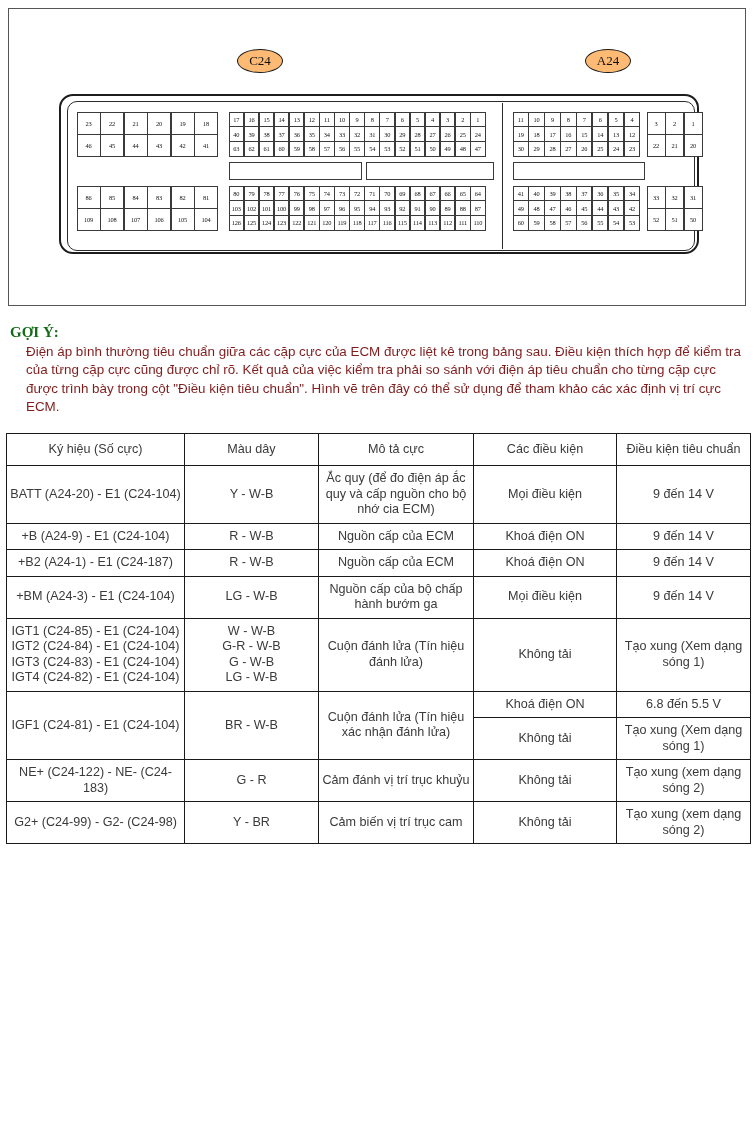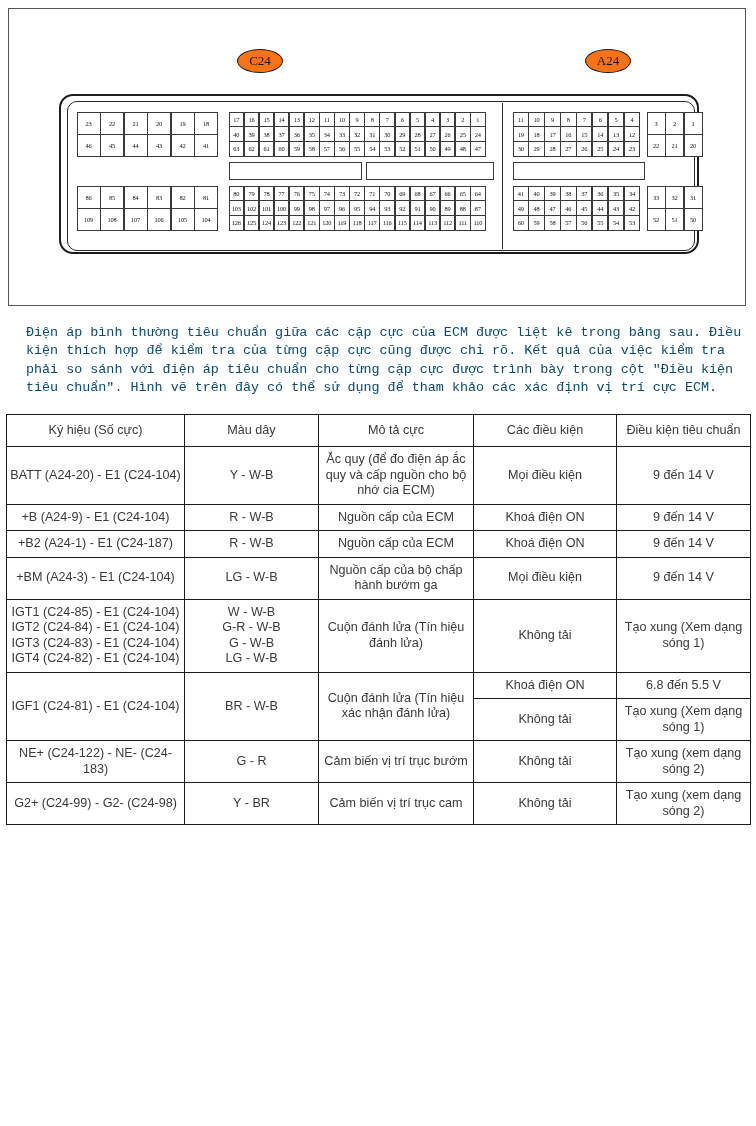--- a/index.html
+++ b/index.html
@@ -13,7 +13,7 @@
   .conn-label{
     position:absolute;width:44px;height:22px;border:1.3px solid #1a1a1a;
     border-radius:50%;display:flex;align-items:center;justify-content:center;
-    font-family:"Liberation Serif",serif;font-size:13px;color:#111;background:#f97316;
+    font-family:"Liberation Serif",serif;font-size:13px;color:#111;background:#fdba74;
   }
   .conn-label.c24{left:228px;top:40px;}
   .conn-label.a24{left:576px;top:40px;}

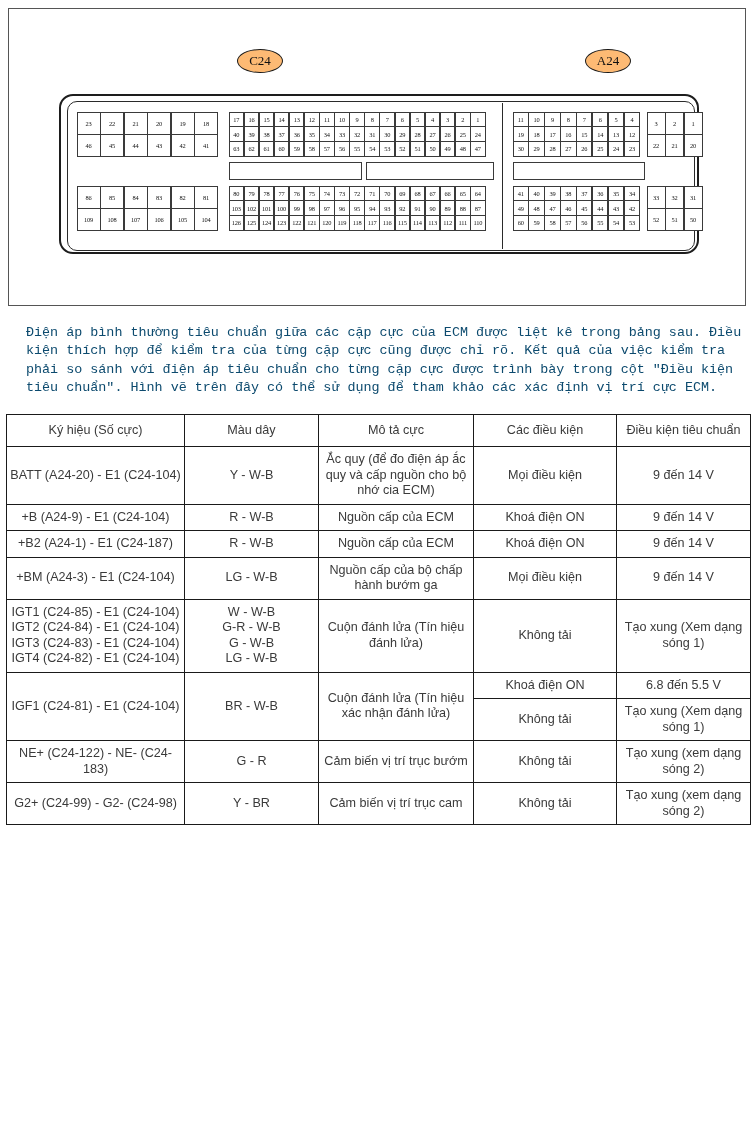--- a/index.html
+++ b/index.html
@@ -346,6 +346,7 @@
 </div>
 
 <div class="hint">
+  <div class="hint-title">GỢI Ý:</div>
   <div class="hint-body">Điện áp bình thường tiêu chuẩn giữa các cặp cực của ECM được liệt kê trong bảng sau. Điều kiện thích hợp để kiểm tra của từng cặp cực cũng được chỉ rõ. Kết quả của việc kiểm tra phải so sánh với điện áp tiêu chuẩn cho từng cặp cực được trình bày trong cột "Điều kiện tiêu chuẩn". Hình vẽ trên đây có thể sử dụng để tham khảo các xác định vị trí cực ECM.</div>
 </div>
 

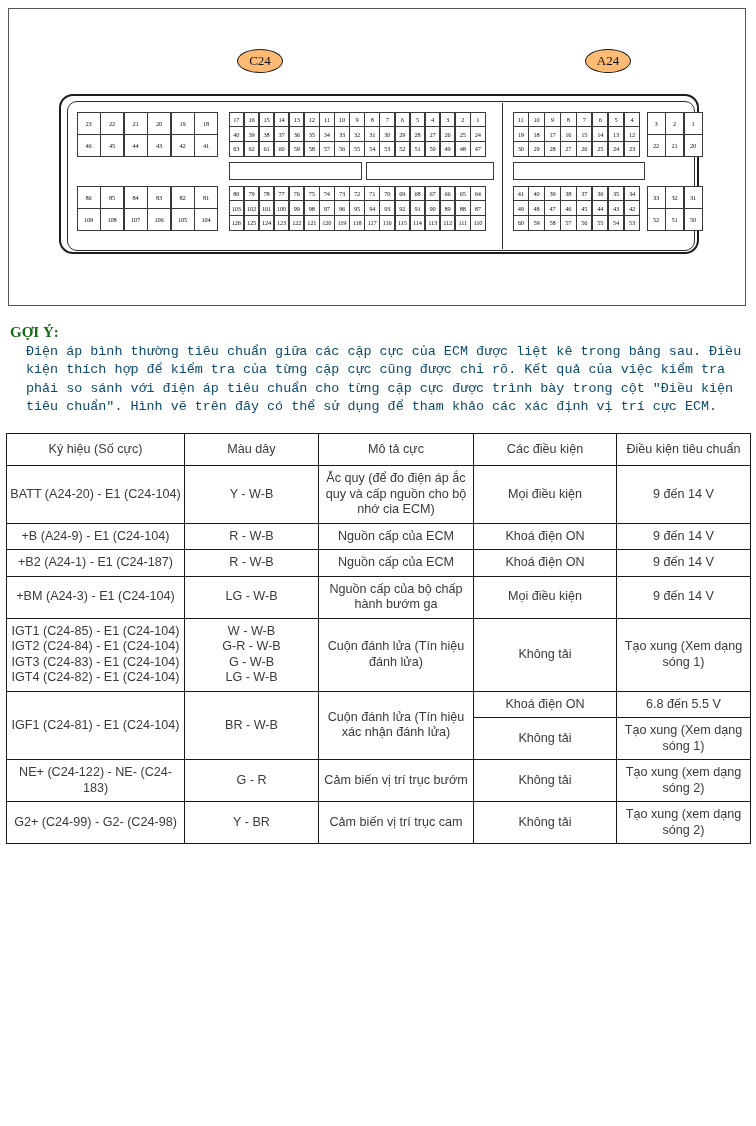--- a/index.html
+++ b/index.html
@@ -49,8 +49,8 @@
     color:#146b16;margin-bottom:2px;
   }
   .hint-body{
-    color:#0c4a6e;font-size:13.4px;line-height:18.4px;padding-left:16px;
-    font-family:Liberation Mono, monospace;
+    color:#7f1d1d;font-size:13.4px;line-height:18.4px;padding-left:16px;
+    font-family:Liberation Sans, sans-serif;
   }
 
   

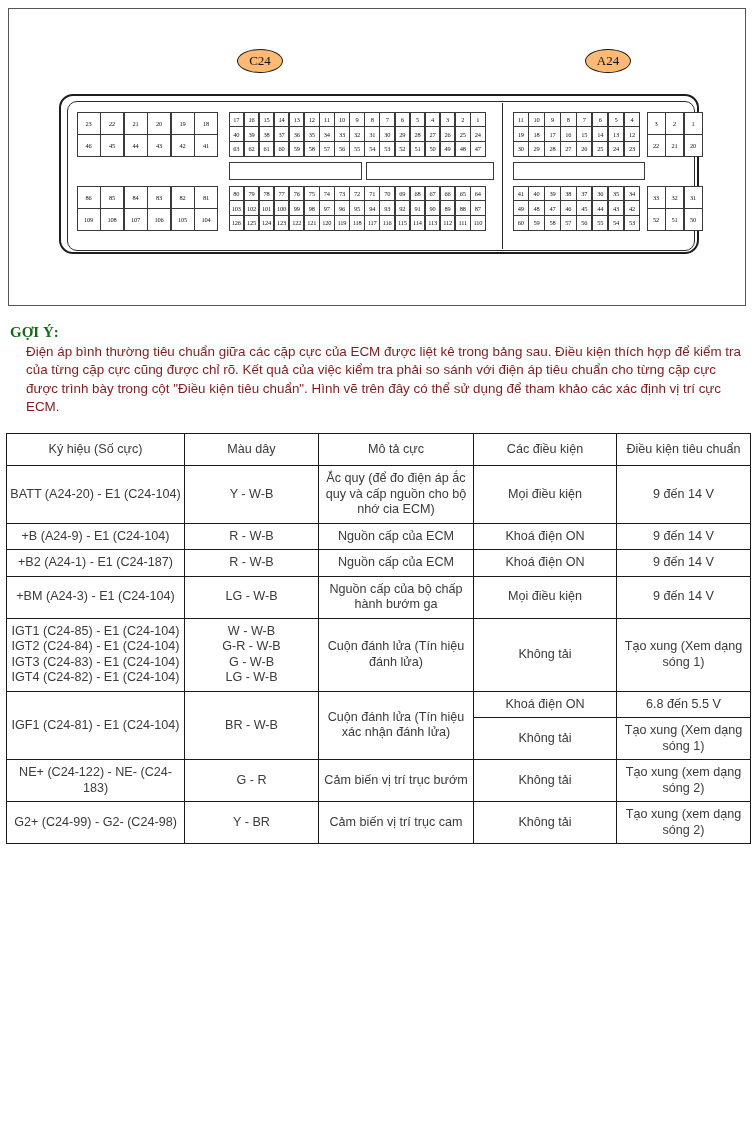--- a/index.html
+++ b/index.html
@@ -423,7 +423,7 @@
       <tr>
         <td class="nowrapline">NE+ (C24-122) - NE- (C24-183)</td>
         <td class="nowrapline">G - R</td>
-        <td class="nowrapline">Cảm biến vị trí trục bướm</td>
+        <td class="nowrapline">Cảm đánh vị trí trục khuỷu</td>
         <td class="nowrapline">Không tải</td>
         <td class="nowrapline">Tạo xung (xem dạng sóng 2)</td>
       </tr>

